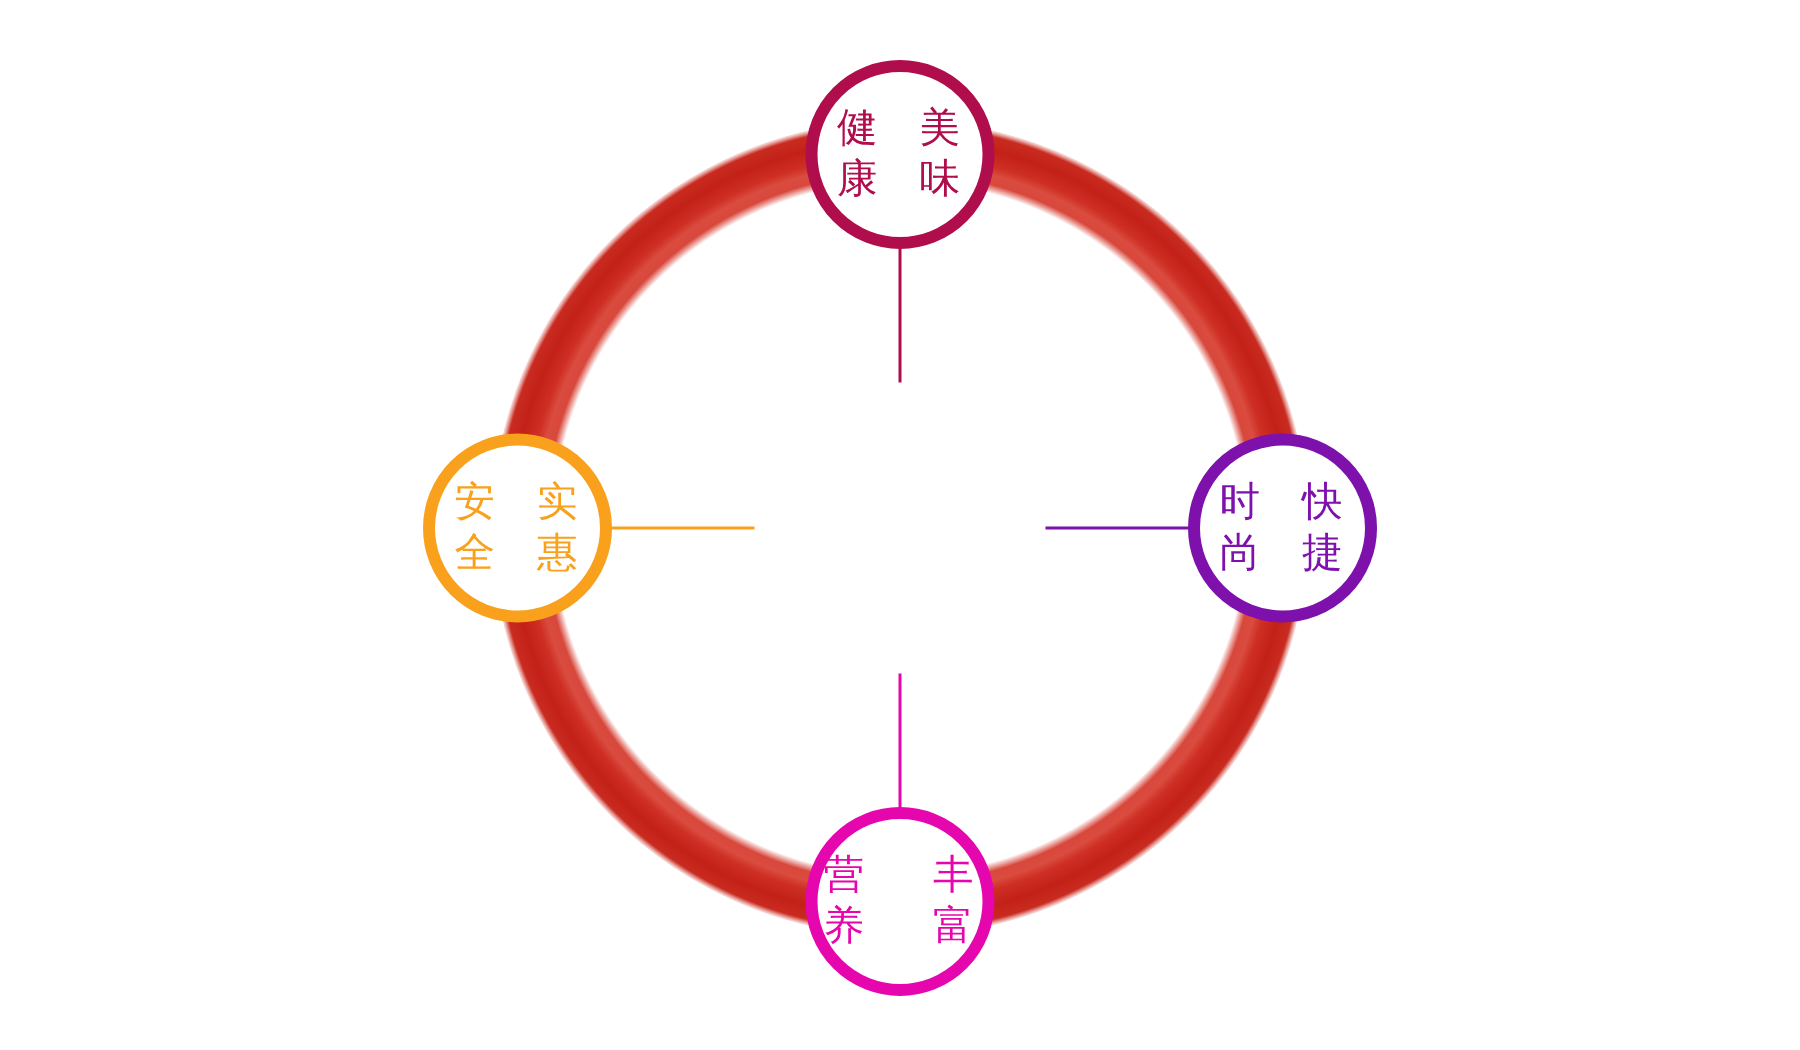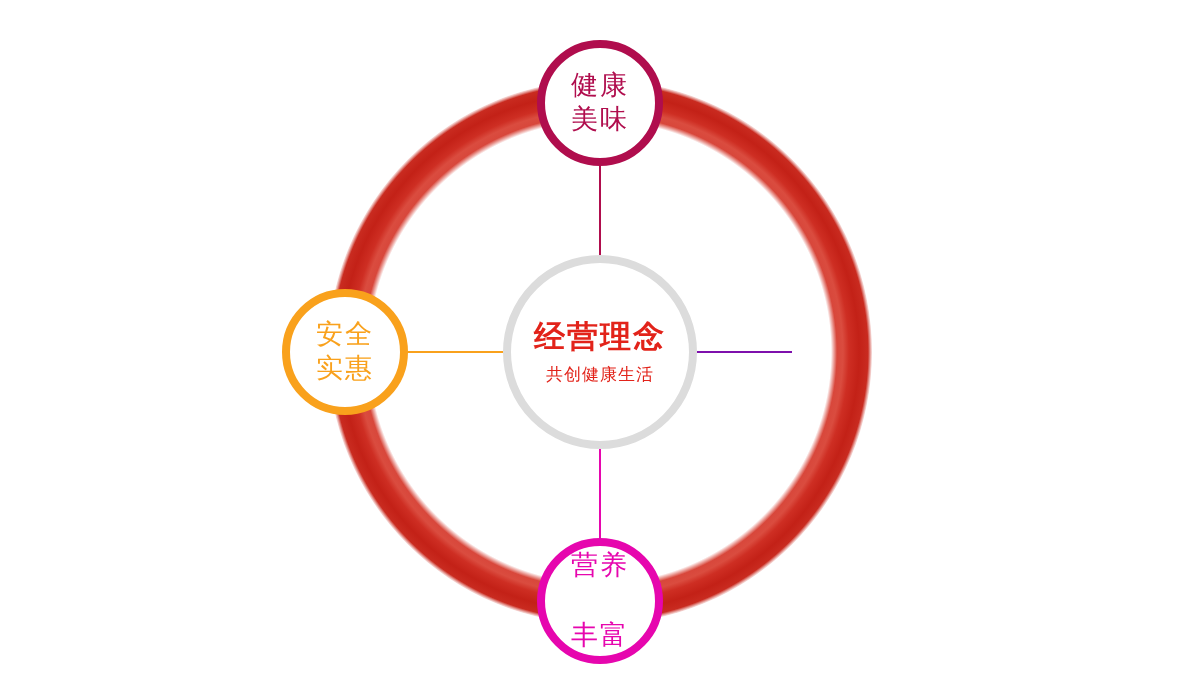--- a/index.html
+++ b/index.html
@@ -86,7 +86,7 @@
     background: #ffffff;
     z-index: 4;
     display: flex;
-    flex-direction: column;
+    flex-direction: row;
     align-items: center;
     justify-content: center;
     color: var(--node-color, #999);

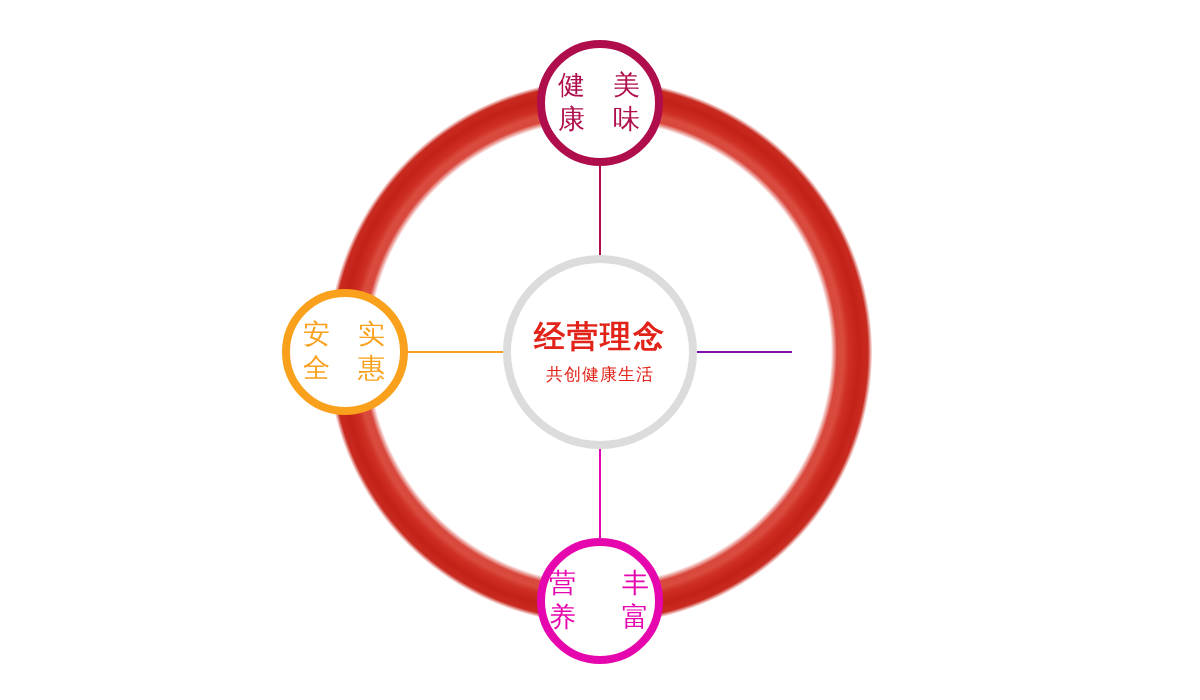--- a/index.html
+++ b/index.html
@@ -112,10 +112,6 @@
   <div class="connector connector-bottom" style="--node-color: #e606ae;"></div>
   <div class="connector connector-left" style="--node-color: #f9a11c;"></div>
 
-  <div class="center-circle">
-    <div class="center-title">经营理念</div>
-    <div class="center-subtitle">共创健康生活</div>
-  </div>
 
   <div class="node node-top" style="--node-color: #b00d4d;">
     <span>健康</span>

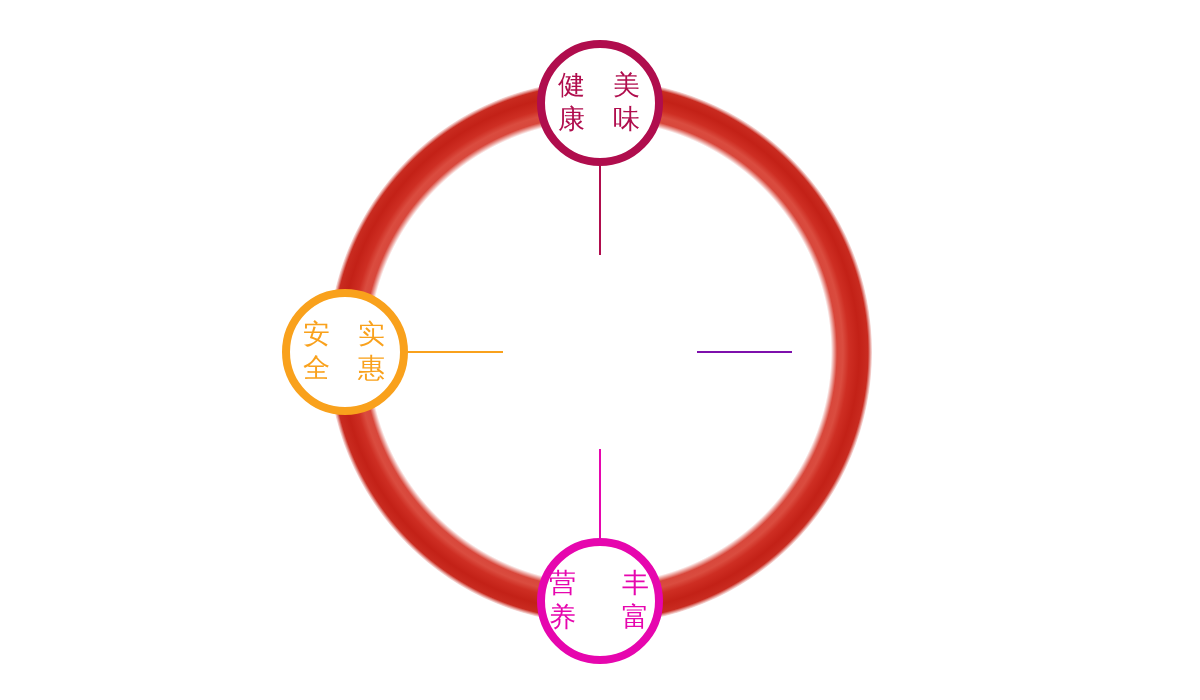--- a/index.html
+++ b/index.html
@@ -118,6 +118,10 @@
     <span>美味</span>
   </div>
 
+  <div class="node node-right" style="--node-color: #7e10ac;">
+    <span>时尚</span>
+    <span>快捷</span>
+  </div>
 
   <div class="node node-bottom" style="--node-color: #e606ae;">
     <span>营养</span>

